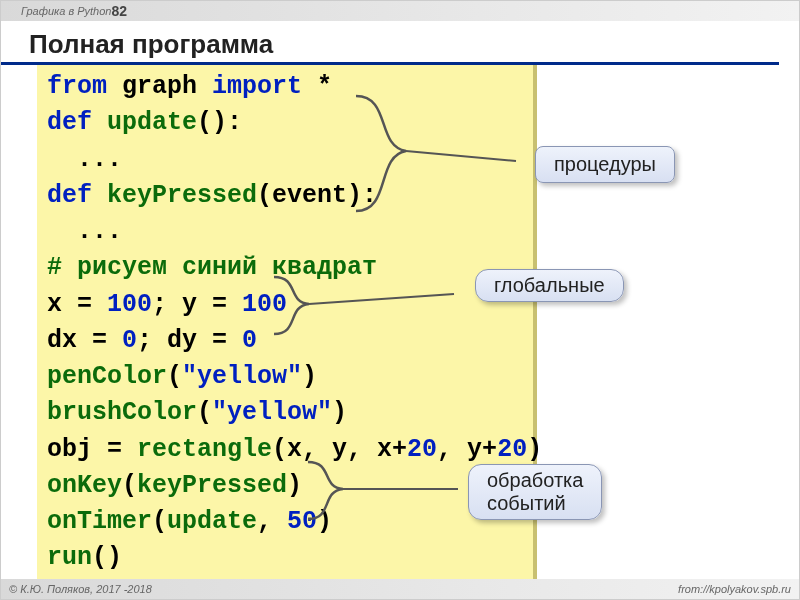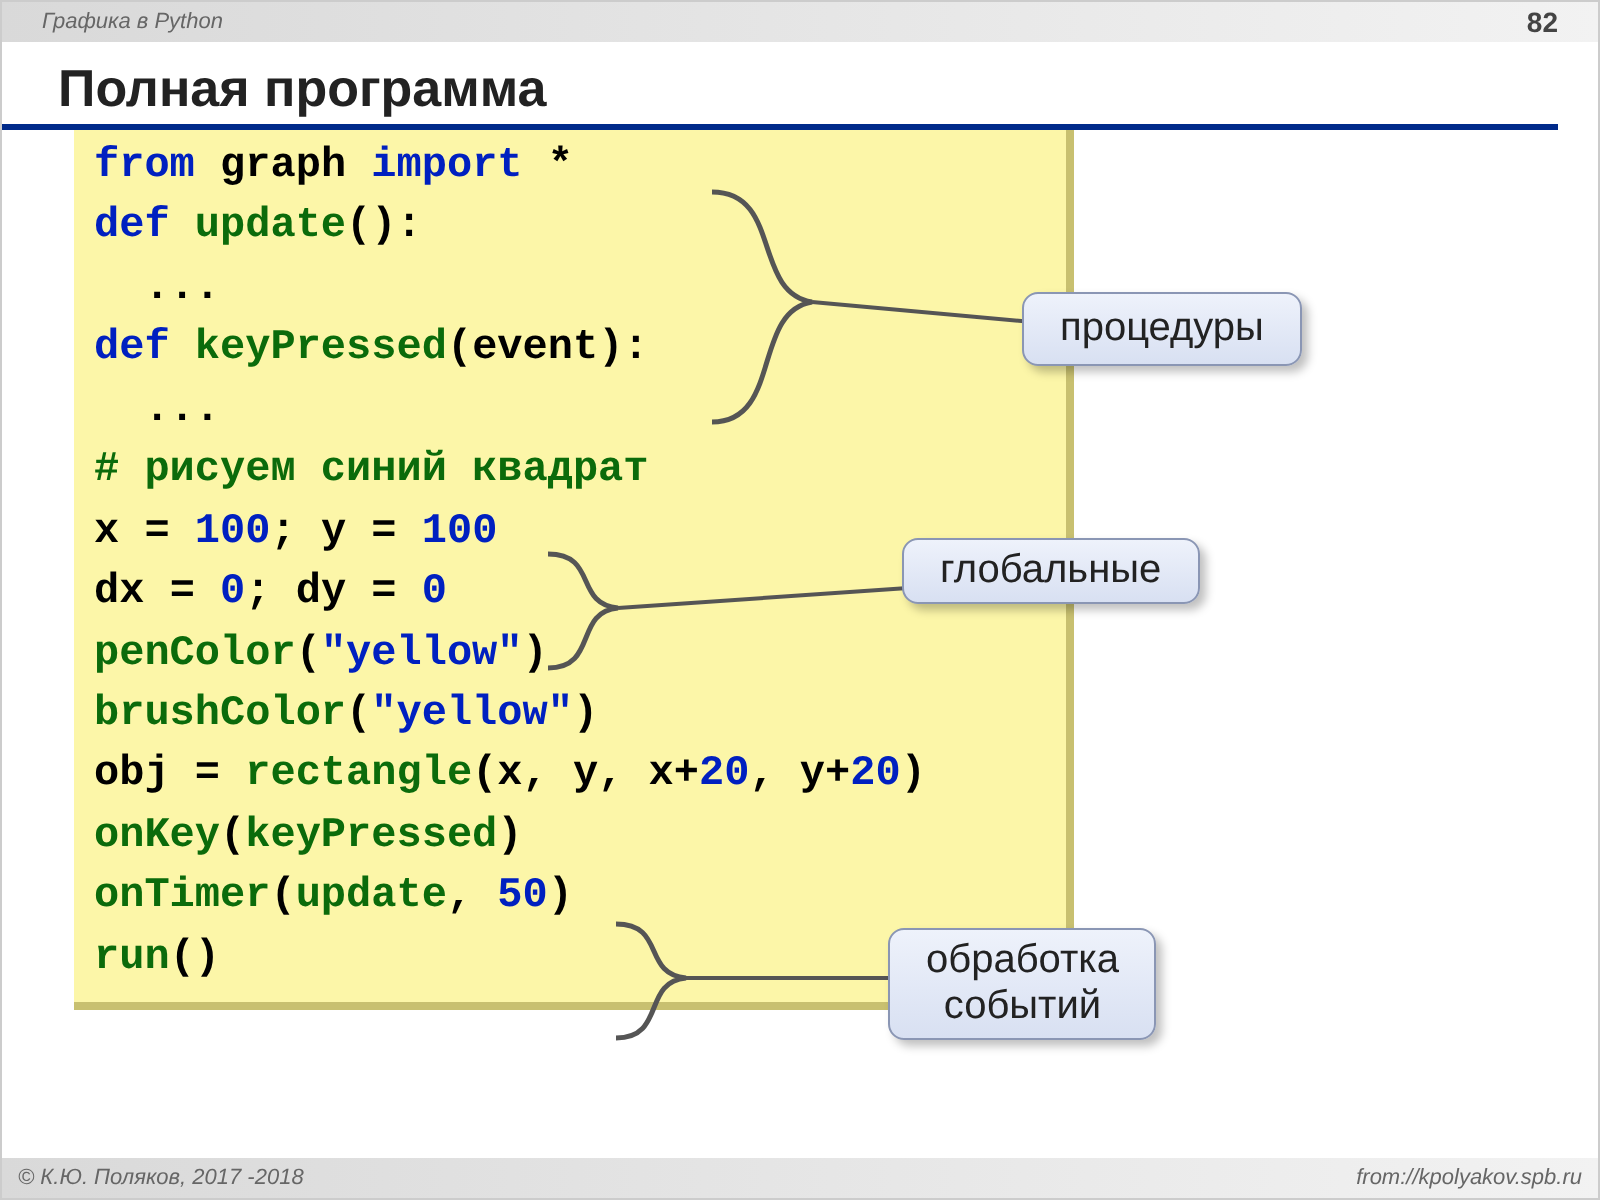--- a/index.html
+++ b/index.html
@@ -13,7 +13,7 @@
   .header-bar {
     height: 20px;
     background: linear-gradient(to right, #d9d9d9, #f2f2f2);
-    display: flex; align-items: center; justify-content: space-between;
+    display: flex; align-items: center; 
     padding: 0 20px;
     font-size: 11px; color: #666; font-style: italic;
   }

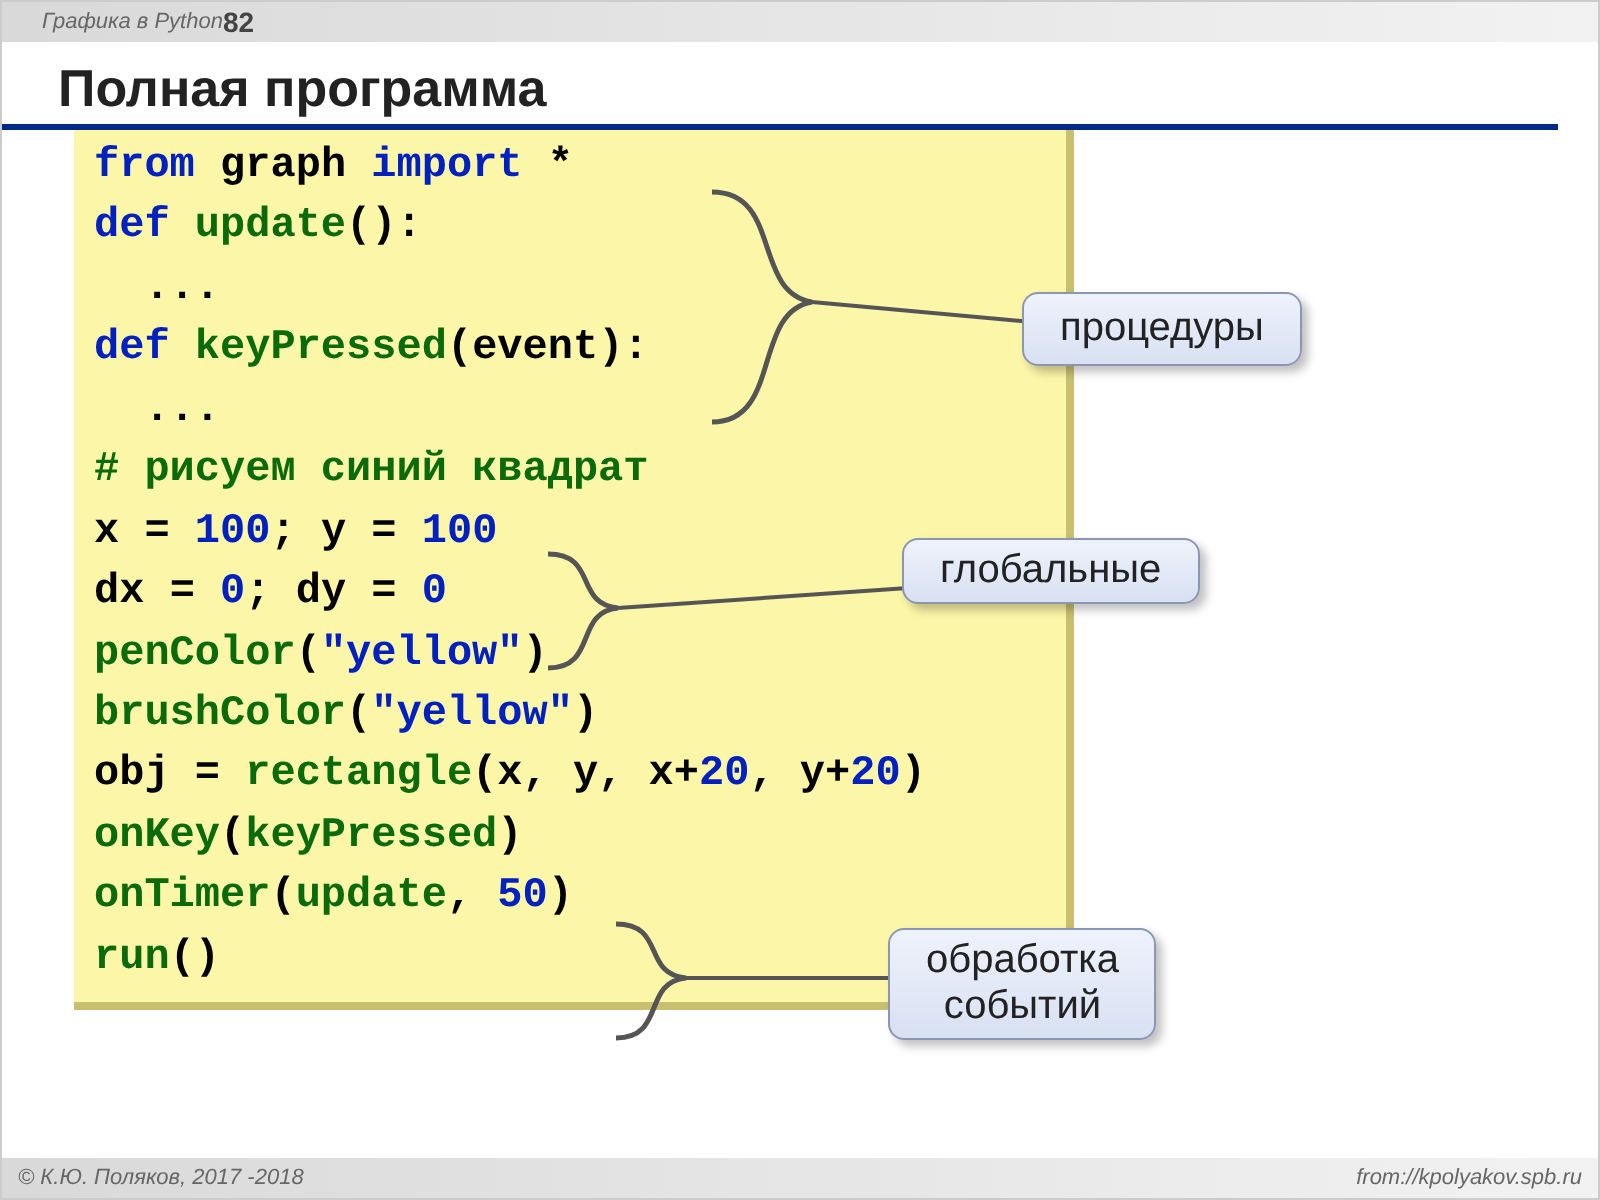--- a/index.html
+++ b/index.html
@@ -33,7 +33,7 @@
     border-bottom: 4px solid #c8c070;
     padding: 4px 10px 6px 10px;
     font-family: "Courier New", monospace;
-    font-size: 21px; font-weight: bold;
+    font-size: 25px; font-weight: bold;
     line-height: 1.45;
     white-space: pre;
   }

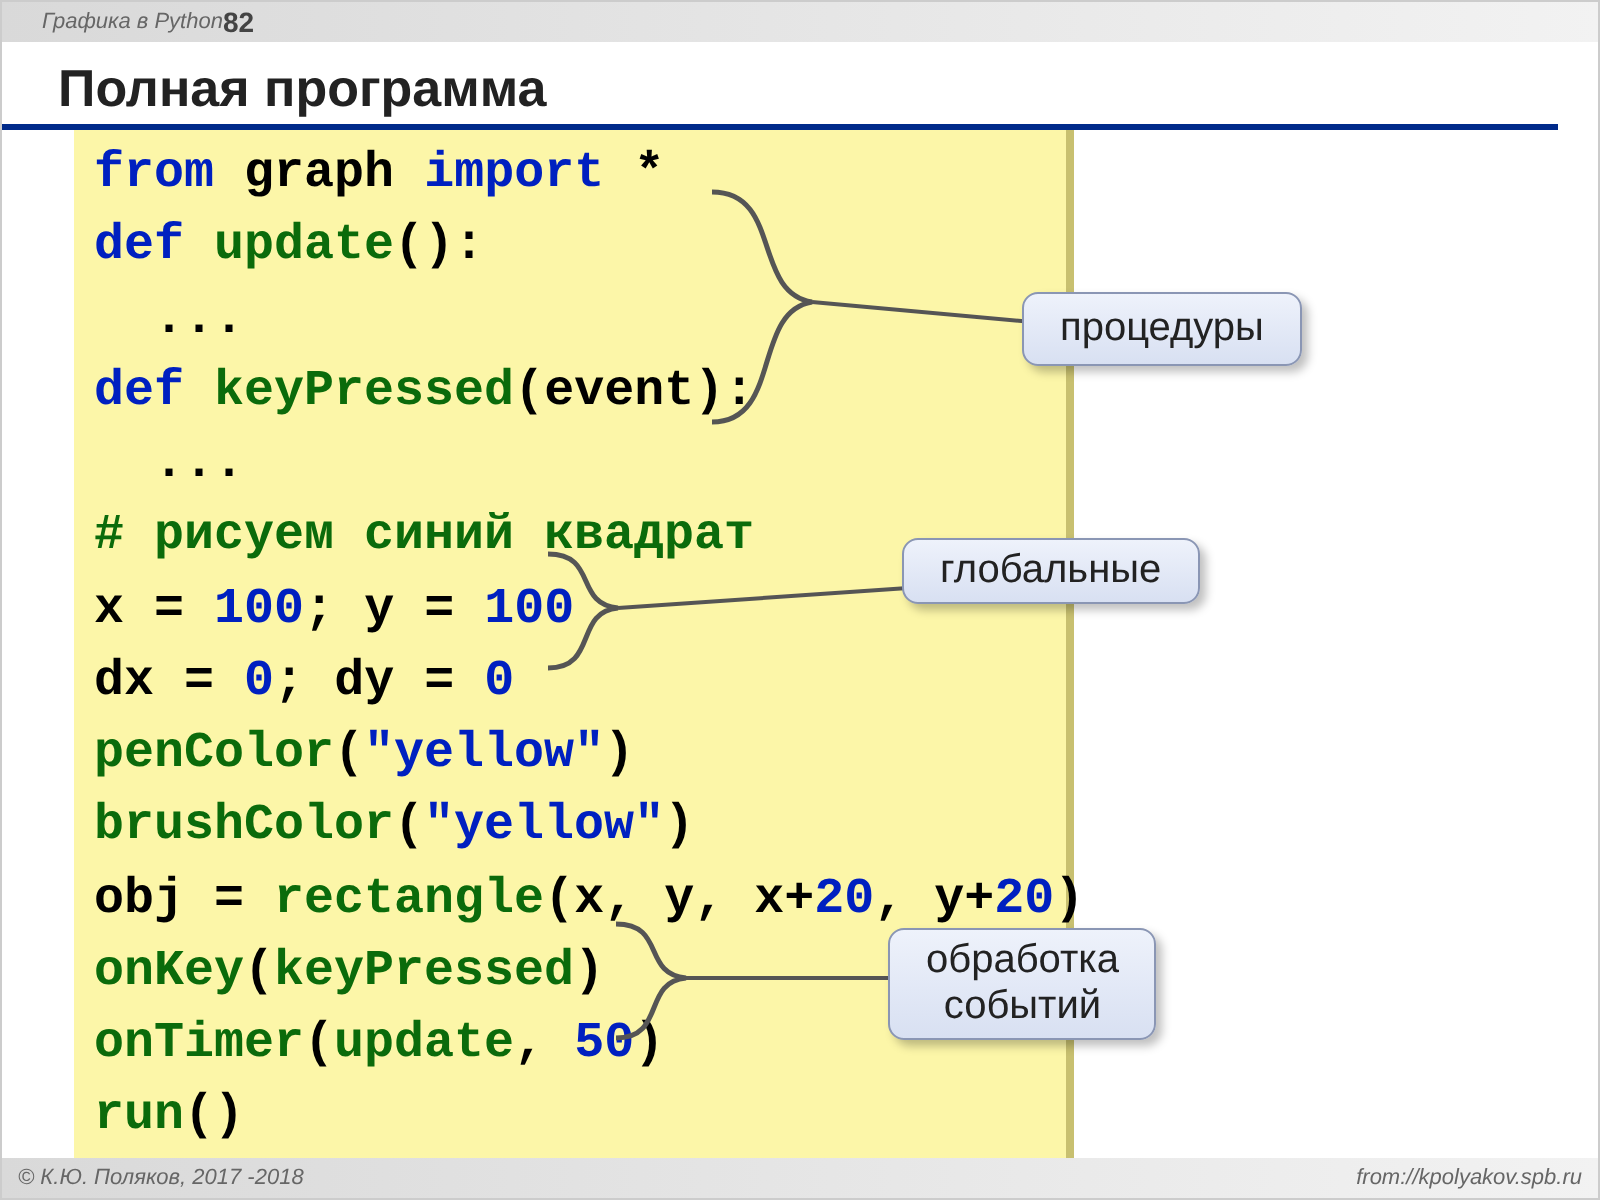--- a/index.html
+++ b/index.html
@@ -51,9 +51,10 @@
     border-radius: 8px;
     box-shadow: 3px 3px 5px rgba(0,0,0,.25);
     font-size: 20px; color: #222;
-    text-align: center;
+    text-align: left;
     padding: 6px 18px;
     line-height: 1.15;
+    margin-left: 24px;
   }
   .callout.two-line { padding: 4px 18px; }
 

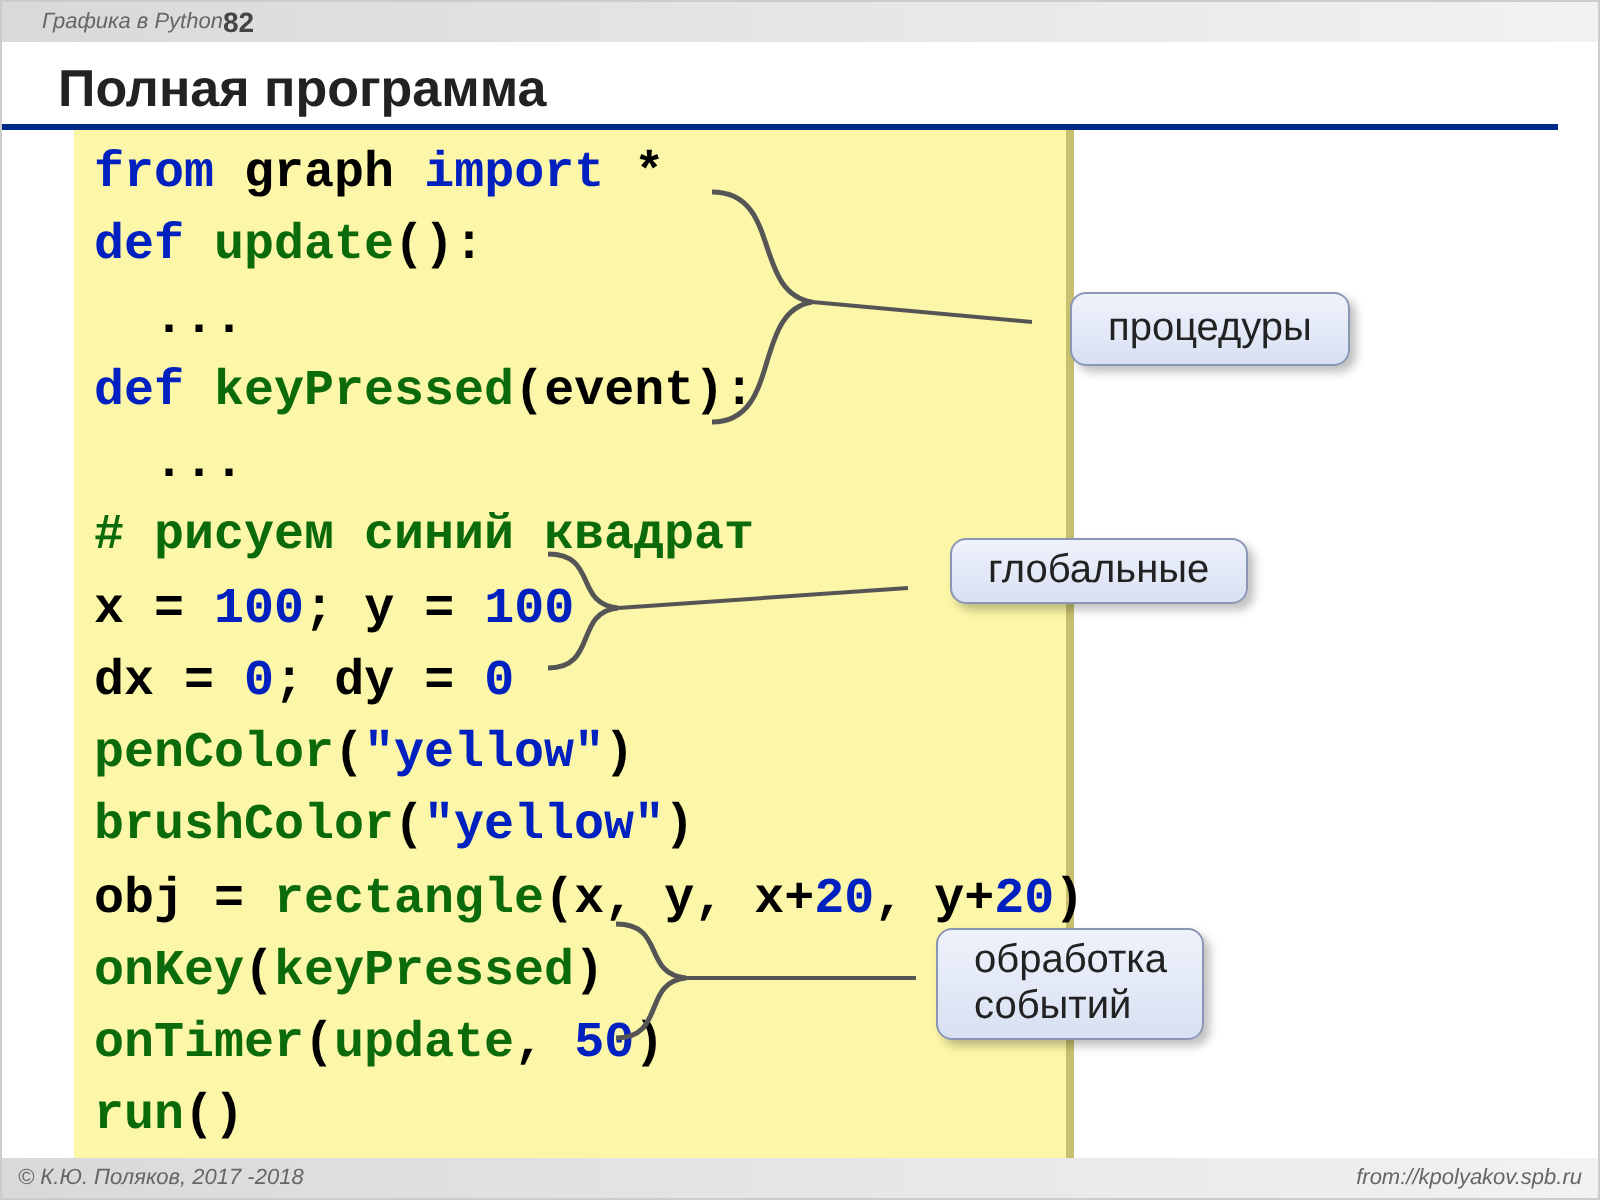--- a/index.html
+++ b/index.html
@@ -56,7 +56,7 @@
     line-height: 1.15;
     margin-left: 24px;
   }
-  .callout.two-line { padding: 4px 18px; }
+  .callout.two-line { padding: 4px 18px; border-radius: 13px; }
 
   .footer {
     position: absolute; left: 0; bottom: 0; right: 0;

